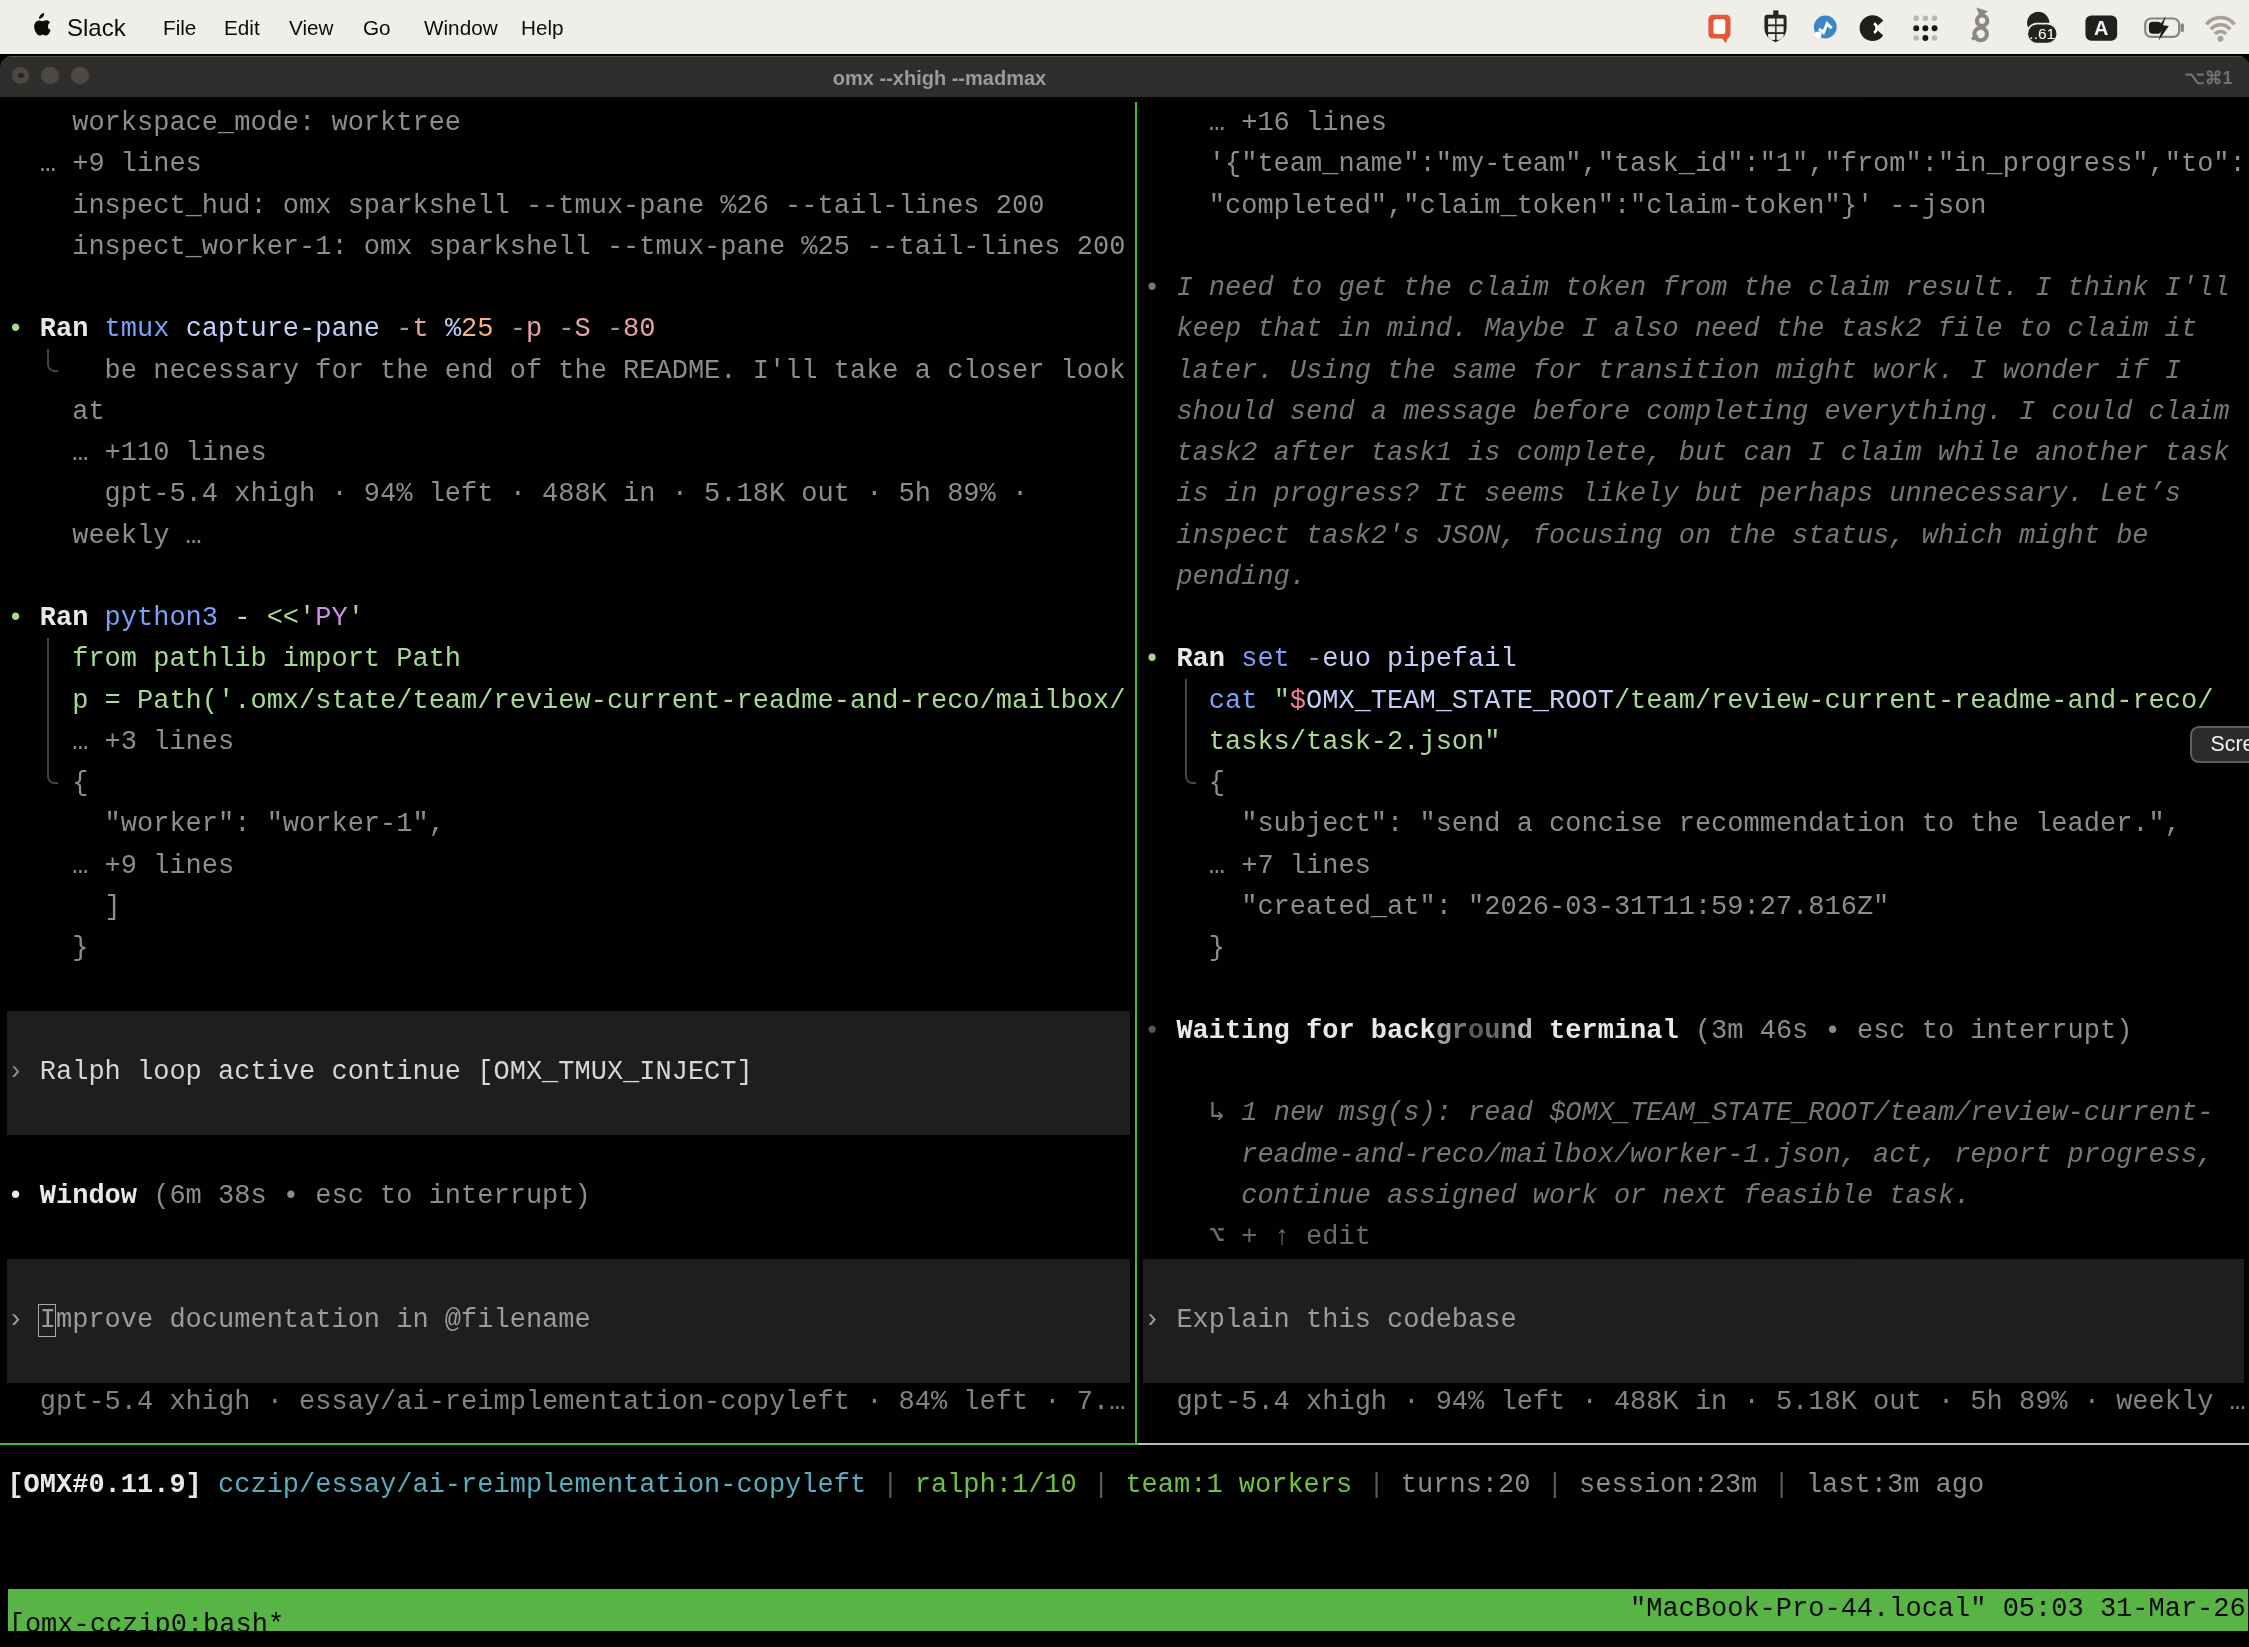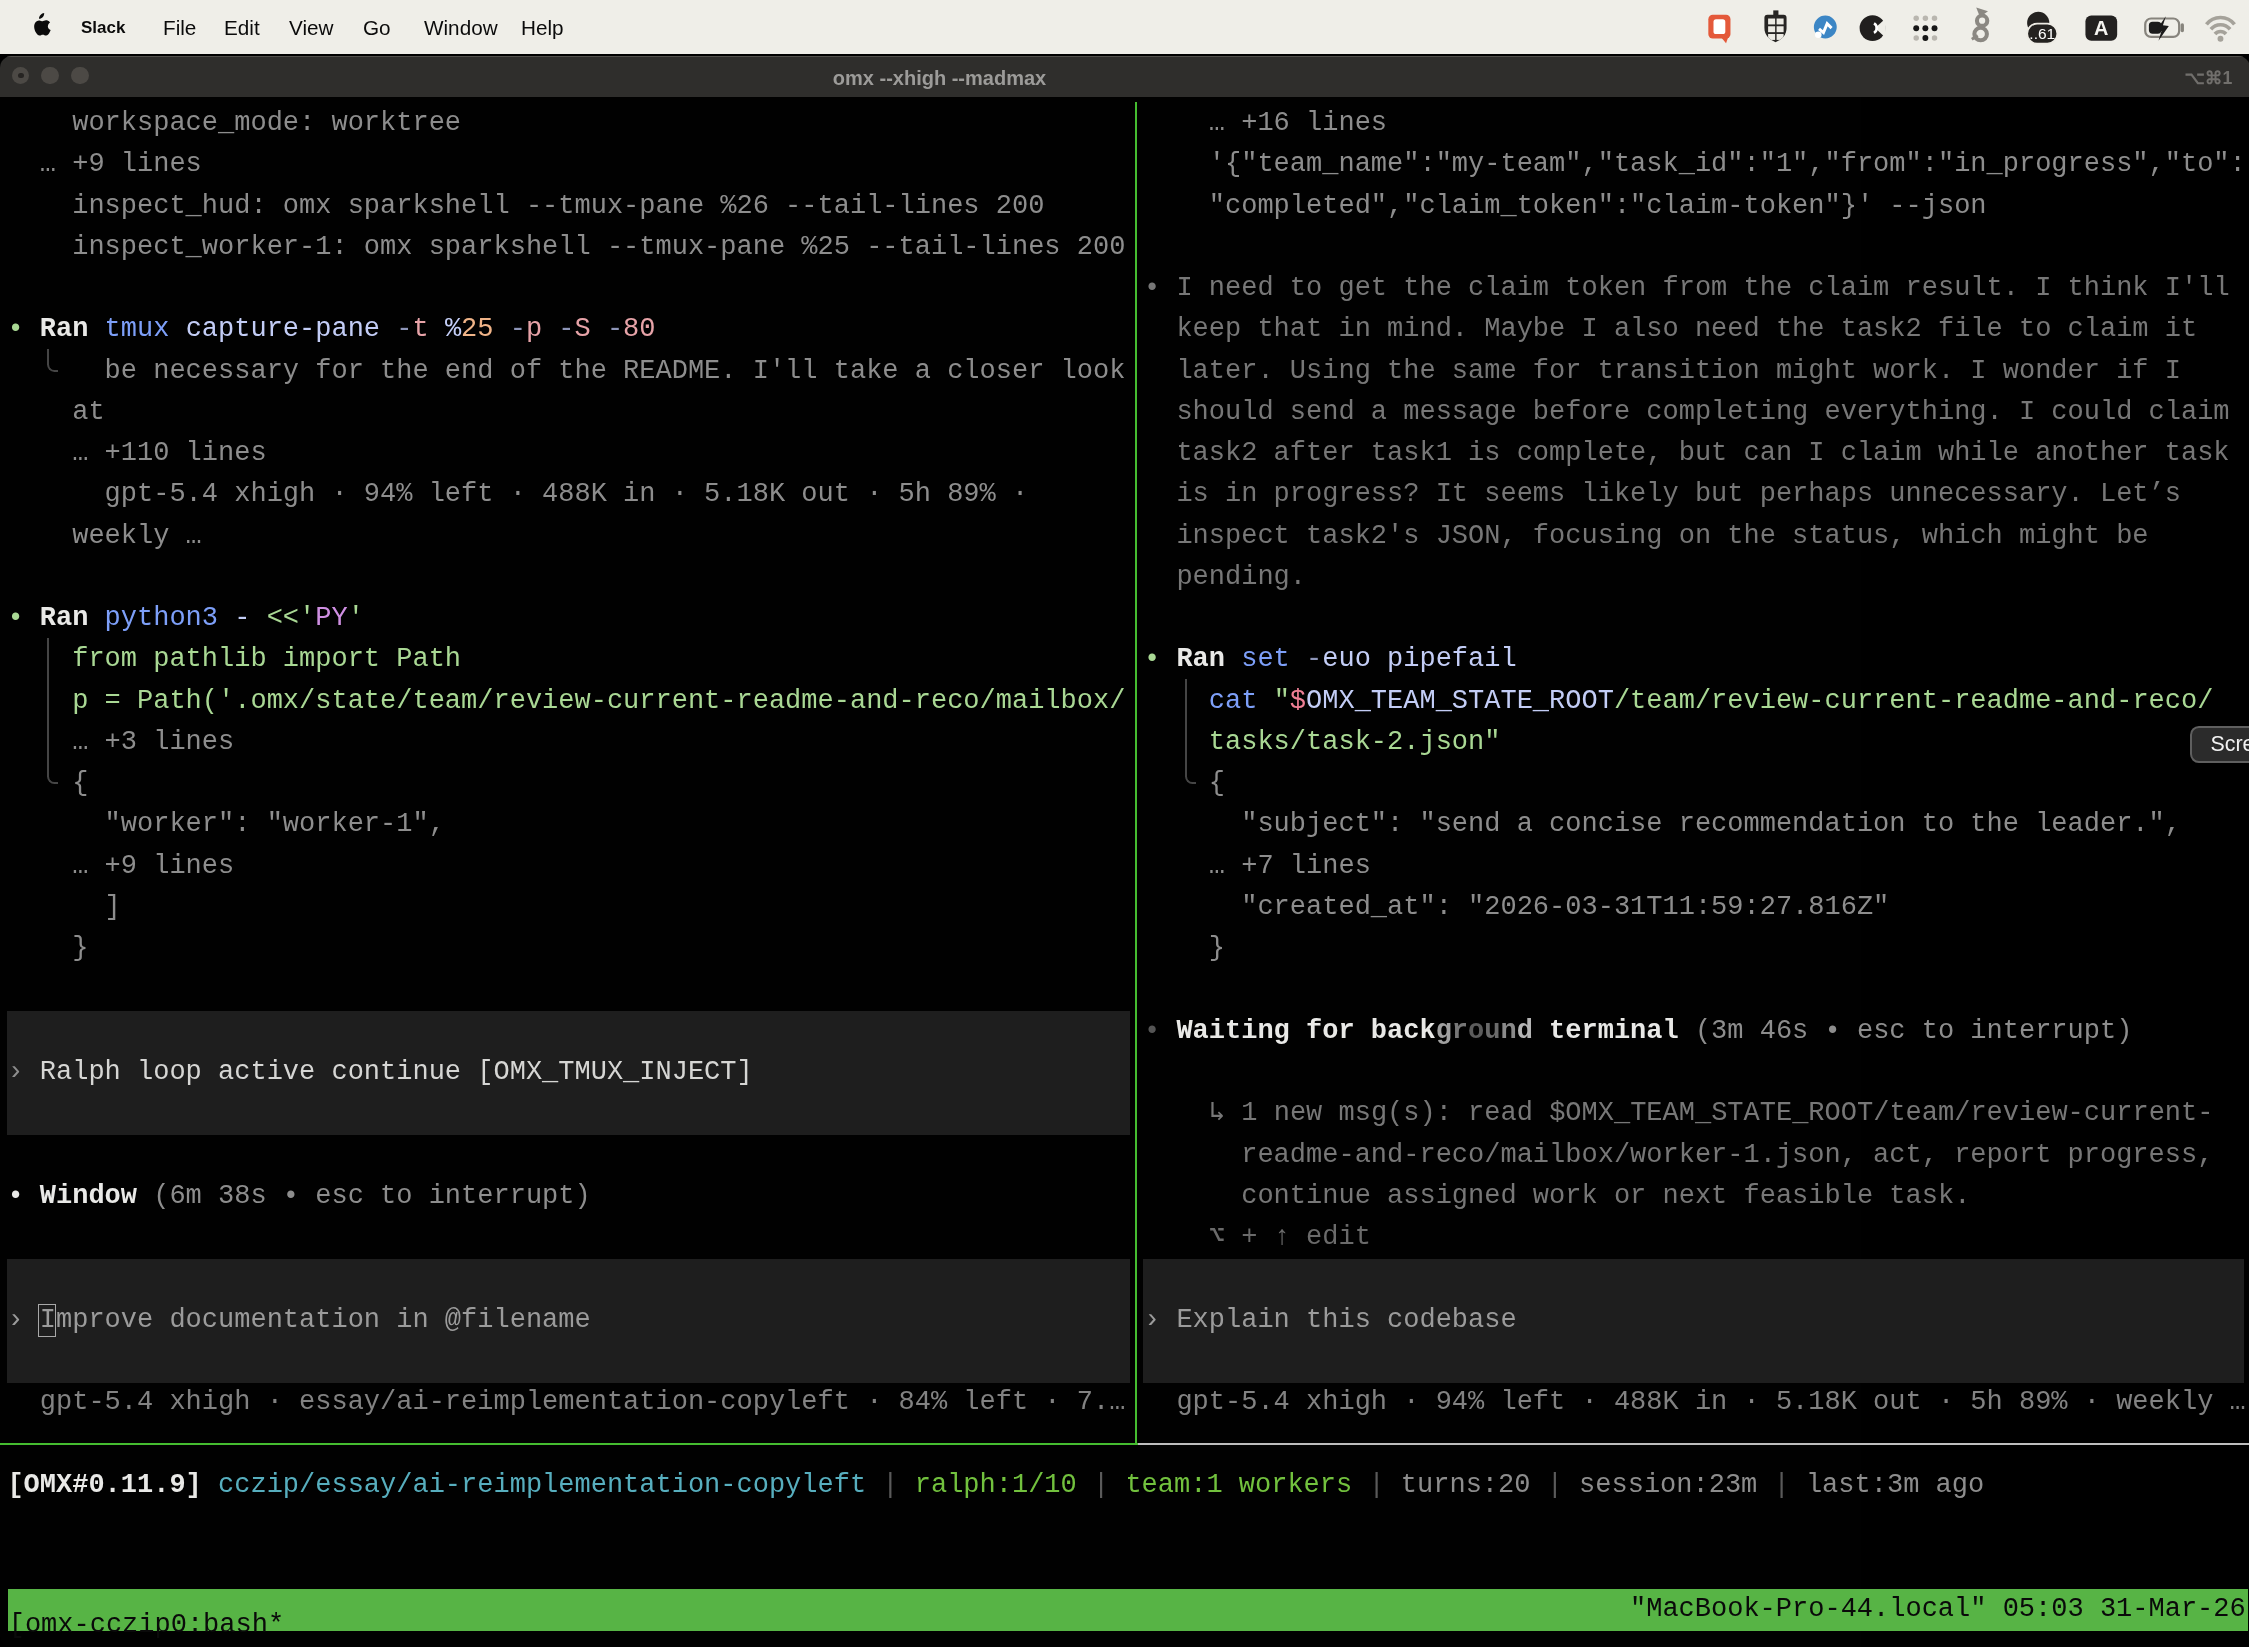--- a/index.html
+++ b/index.html
@@ -55,7 +55,7 @@
     <path fill="#0b0b0b" d="M17.9 0c.2 1.9-.6 3.8-1.7 5.1-1.2 1.4-3.1 2.5-4.9 2.4-.2-1.9.8-3.8 1.9-5C14.4 1.1 16.3.1 17.9 0z"></path>
     <path fill="#0b0b0b" d="M22.6 17c0-3.3 2.7-4.9 2.8-5-1.5-2.2-3.9-2.5-4.7-2.6-2-.2-3.9 1.2-4.9 1.2-1 0-2.6-1.2-4.3-1.1-2.2 0-4.2 1.3-5.3 3.2-2.3 3.9-.6 9.7 1.6 12.9 1.1 1.6 2.4 3.3 4.1 3.3 1.6-.1 2.3-1.1 4.2-1.1 2 0 2.5 1.1 4.3 1 1.8 0 2.9-1.6 4-3.2 1.2-1.8 1.7-3.6 1.8-3.7-.1-.1-3.5-1.4-3.6-4.9z"></path>
   </svg>
-  <div class="mi" style="left:81px;font-weight:bold;font-size:17px;">Slack</div>
+  <div class="mi" style="left:67px;font-weight:normal;font-size:24px;">Slack</div>
   <div class="mi" style="left:163px;">File</div>
   <div class="mi" style="left:224px;">Edit</div>
   <div class="mi" style="left:289px;">View</div>

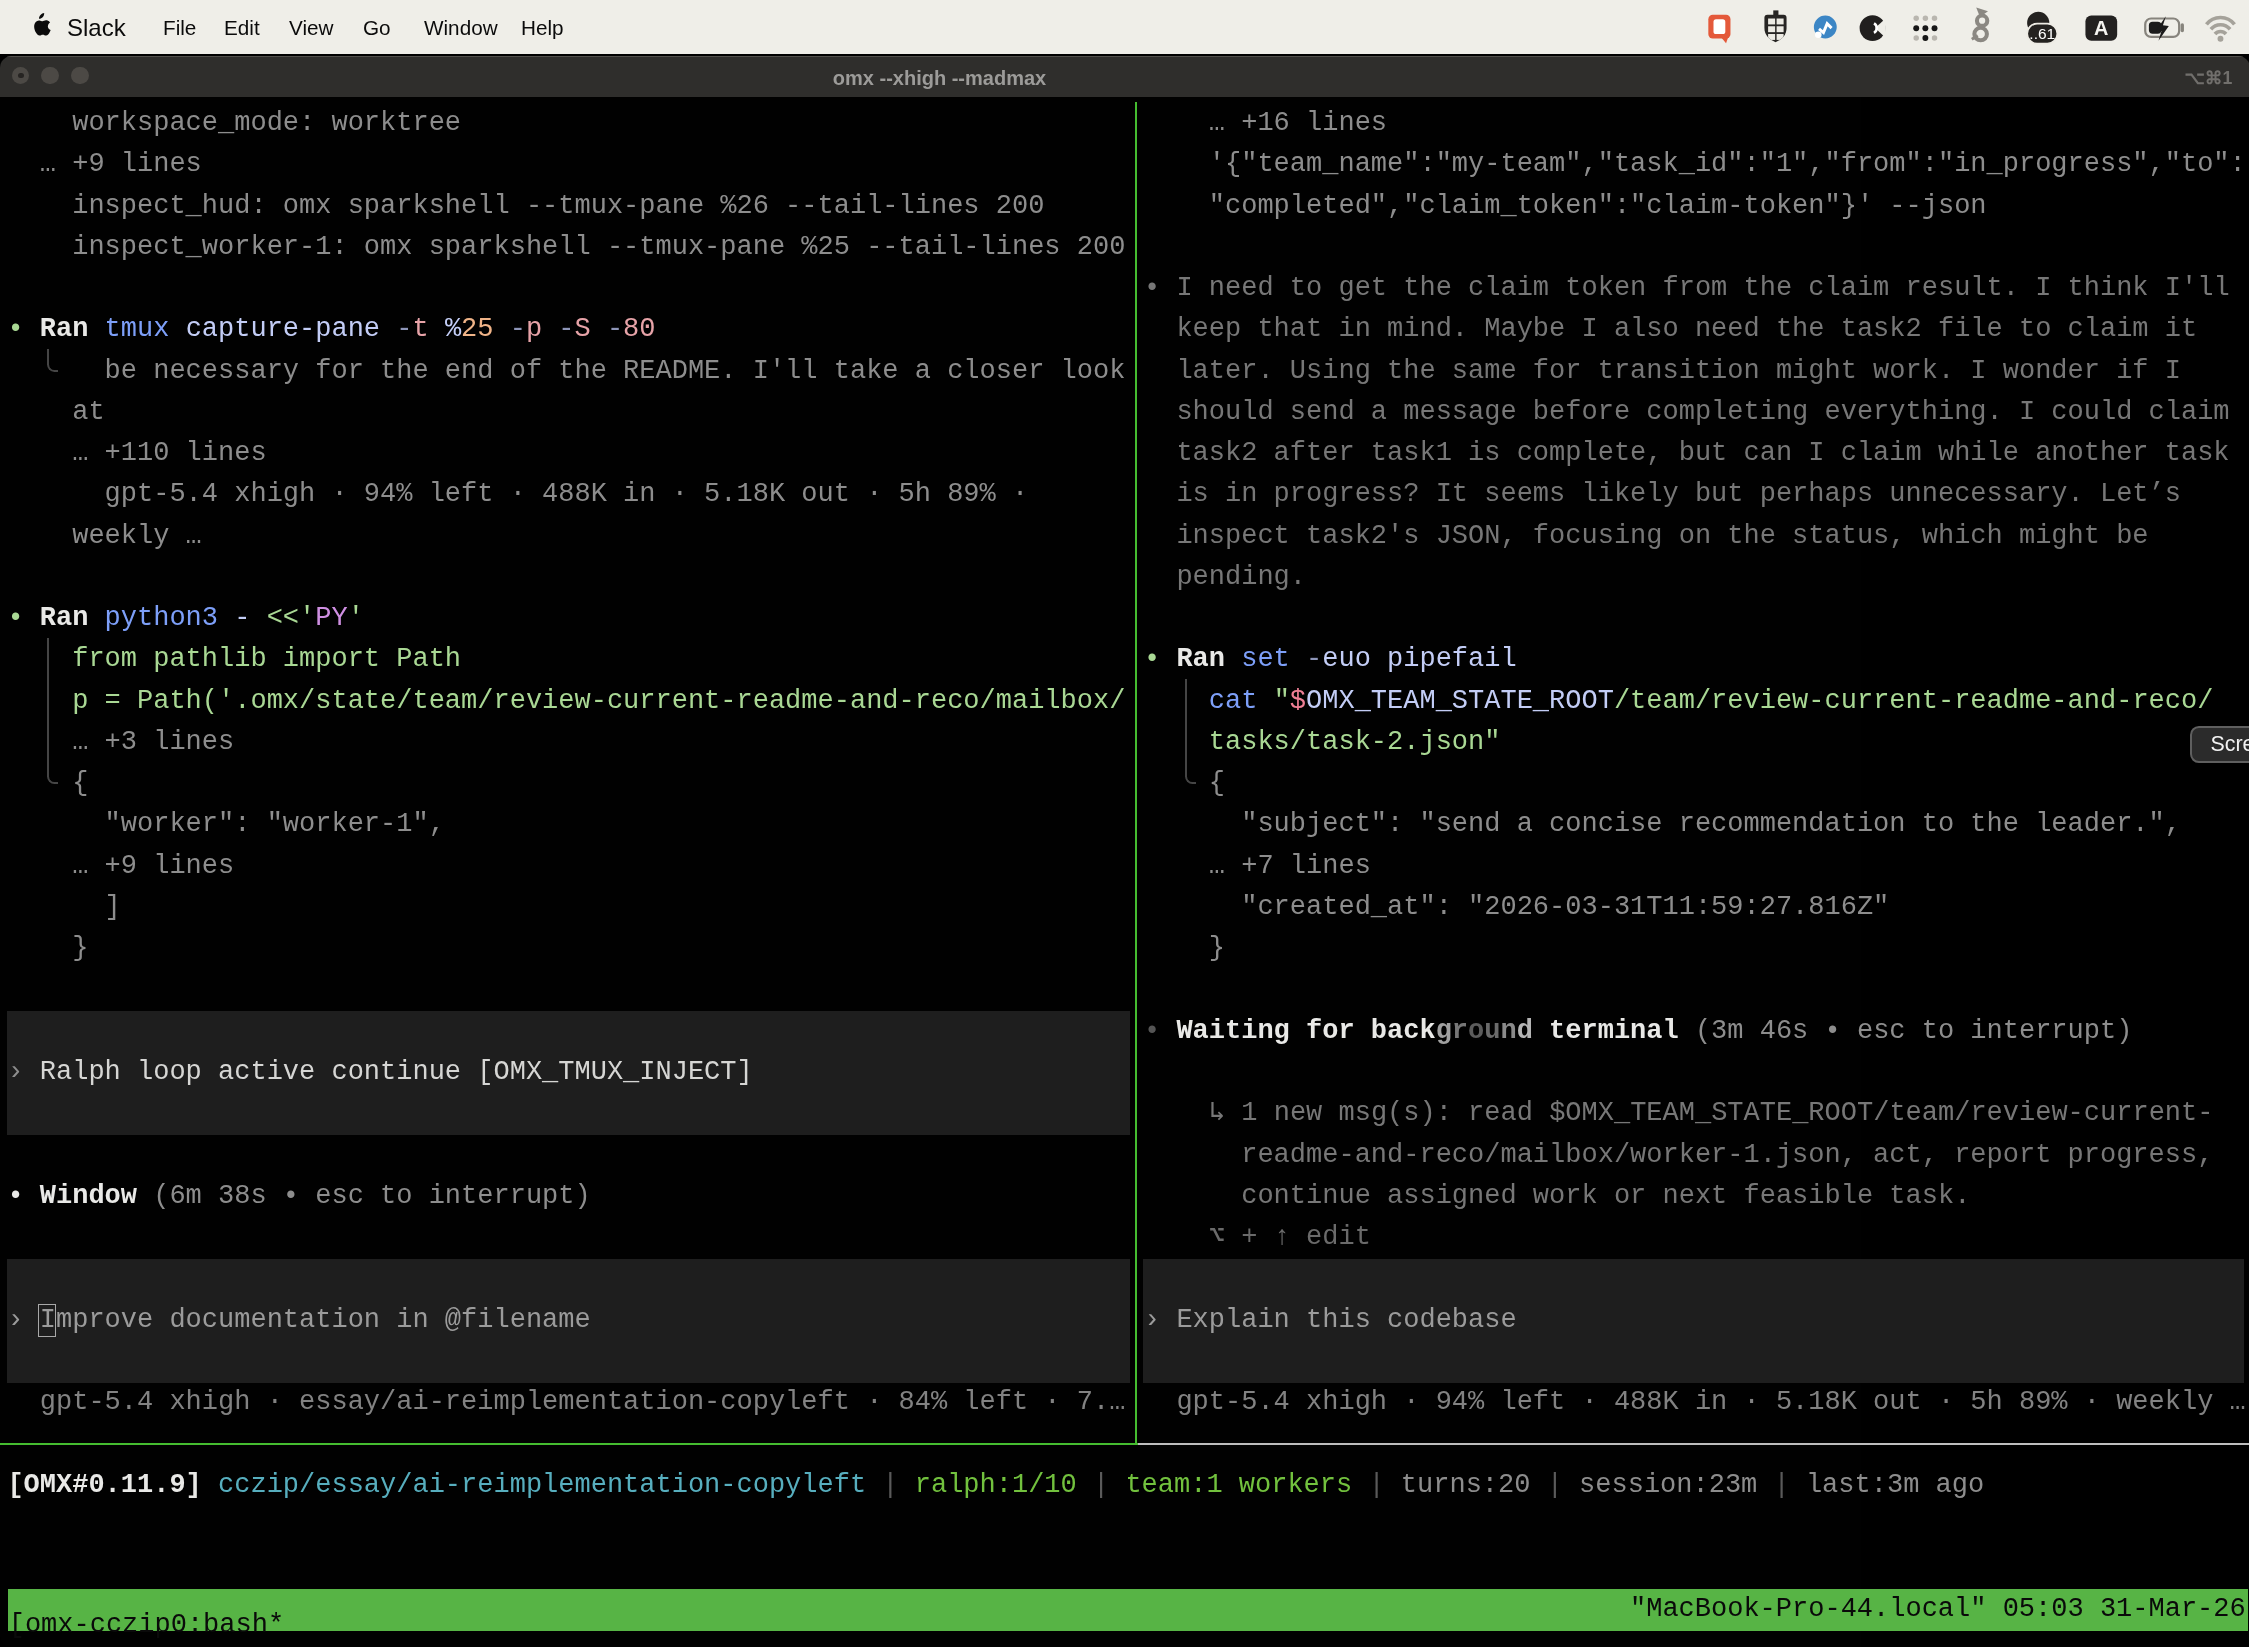--- a/index.html
+++ b/index.html
@@ -18,7 +18,7 @@
   #term { position:absolute; left:0; top:41px; width:1861px; height:1551px; background:#010101; }
   .row { position:absolute; white-space:pre; font-size:27px; line-height:41px; height:41px; color:#8d8d8d; }
   .b { font-weight:bold; }
-  .i { }
+  .i { font-style:italic; }
   .wh { color:#e9e9e7; }
   .gr { color:#8d8d8d; }
   .dg { color:#777777; } .ft { color:#828282; }

